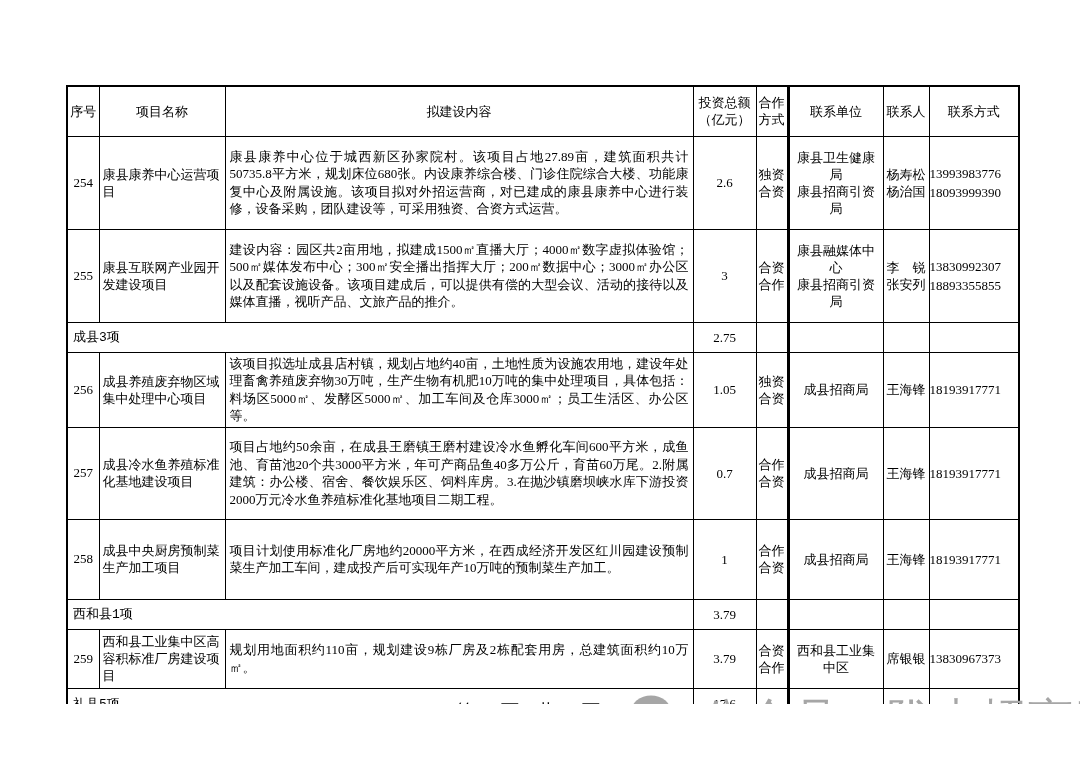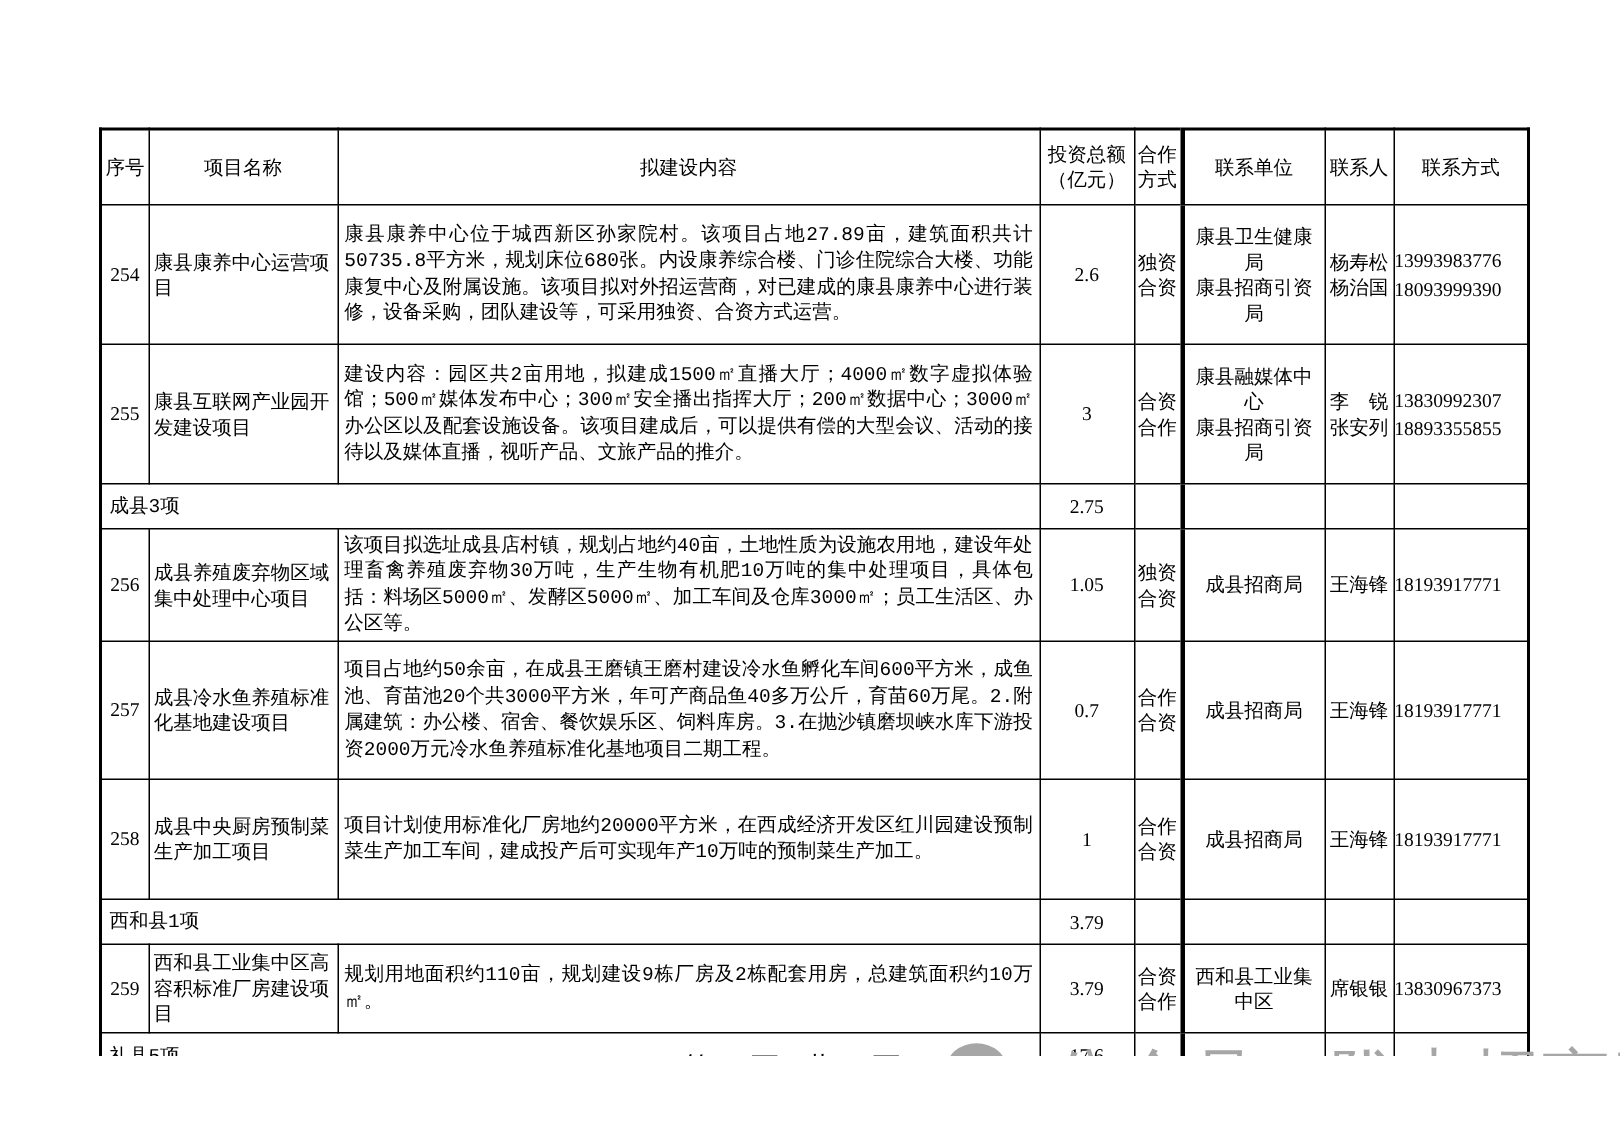--- a/index.html
+++ b/index.html
@@ -39,7 +39,6 @@
     padding:2px 4px;
     line-height:17.5px;
     font-size:12.6px;
-    font-family:Liberation Mono, monospace;
   }
   .c-inv, .c-coop, .c-person {
     text-align:center; white-space:pre-line; line-height:17px;

